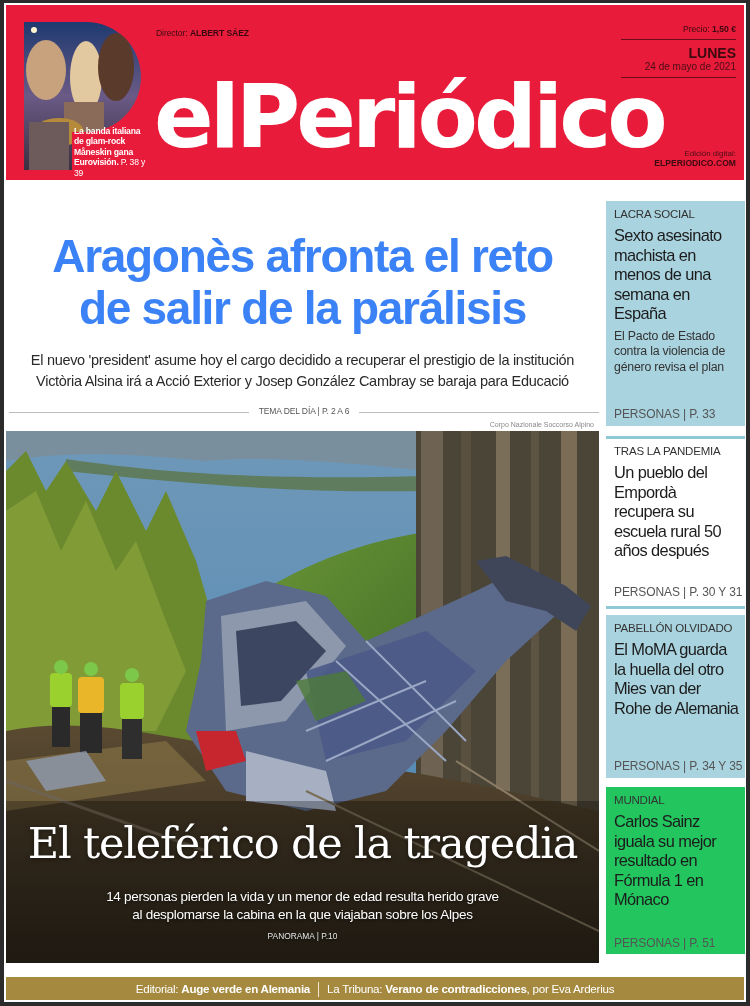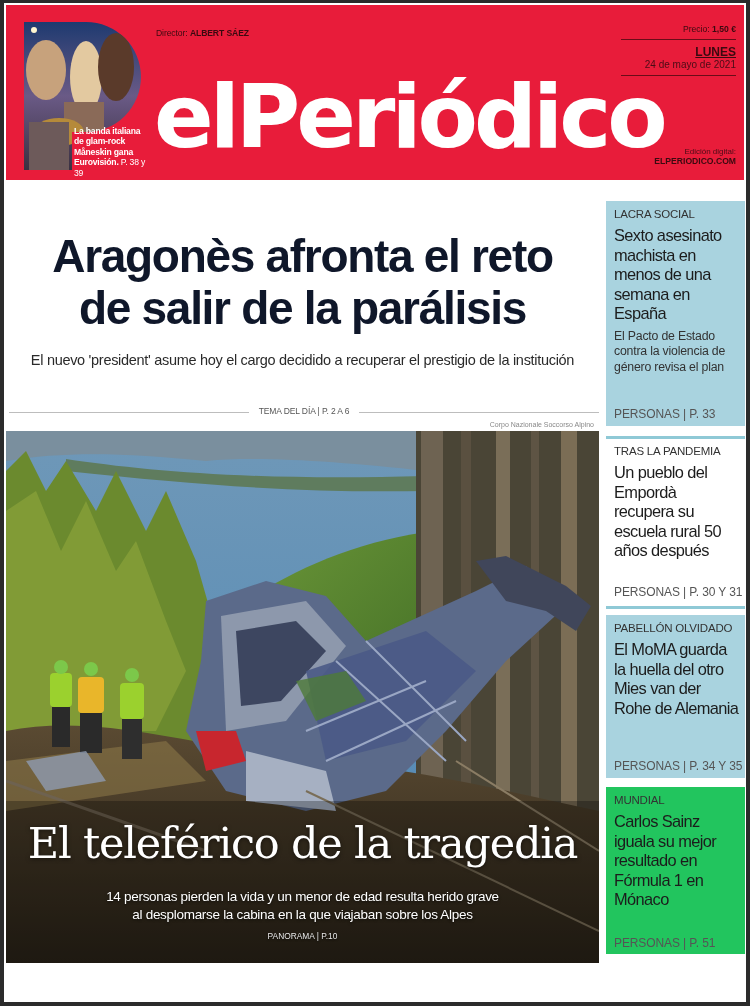--- a/index.html
+++ b/index.html
@@ -19,7 +19,7 @@
   .meta { position: absolute; right: 8px; top: 19px; width: 115px; text-align: right; color: #3a0a10; font-size: 8.6px; }
   .meta .price { padding-bottom: 5px; border-bottom: 1px solid #6b0c18; }
   .meta .price b { font-weight: bold; }
-  .meta .day { padding-top: 5px; font-weight: bold; font-size: 12px; text-decoration: underline; }
+  .meta .day { padding-top: 5px; font-weight: bold; font-size: 14px; }
   .meta .date { font-size: 10px; padding-bottom: 5px; border-bottom: 1px solid #6b0c18; color: #4a0c16; }
   .meta .digital { margin-top: 71px; font-size: 8px; color: #4a0c16; }
   .meta .site { font-weight: bold; font-size: 8.6px; }

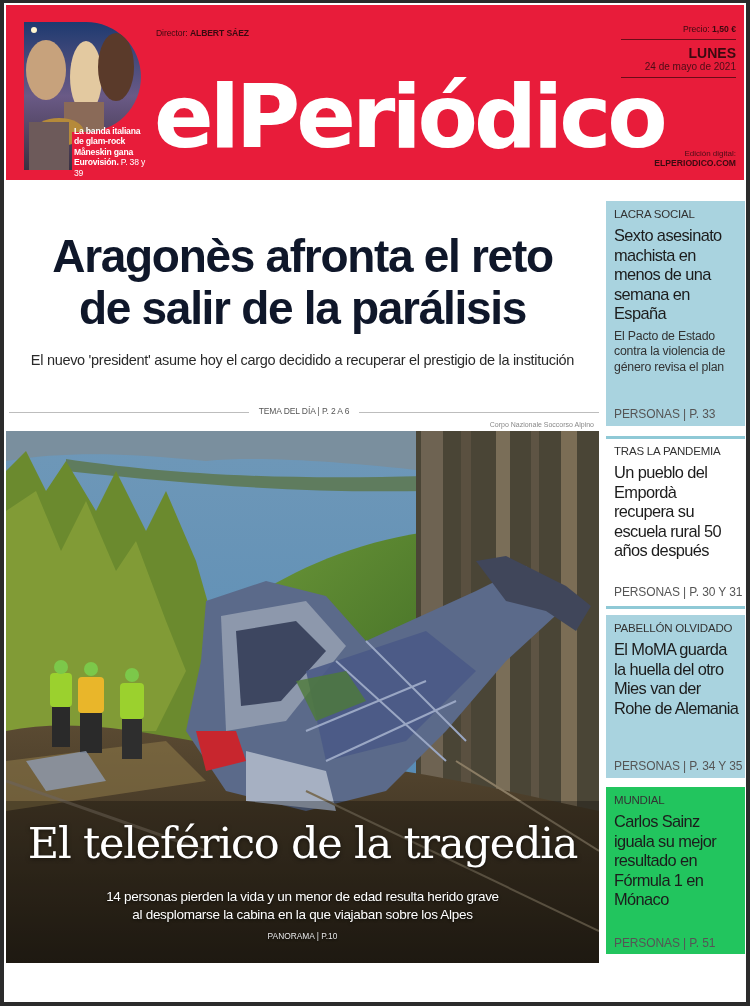--- a/index.html
+++ b/index.html
@@ -26,7 +26,7 @@
 
   
   .kicker { position: absolute; left: 2px; top: 199px; width: 593px; text-align: center; font-size: 15.5px; color: #222; letter-spacing: -0.2px; }
-  .headline { position: absolute; left: 2px; top: 227px; width: 593px; text-align: center; font-size: 46px; font-weight: bold; color: #0f172a; line-height: 52px; letter-spacing: -1.3px; }
+  .headline { position: absolute; left: 2px; top: 227px; width: 593px; text-align: center; font-size: 46px; font-weight: bold; color: #3b82f6; line-height: 52px; letter-spacing: -1.3px; }
   .deck { position: absolute; left: 2px; top: 347px; width: 593px; text-align: center; font-size: 14.5px; color: #2a2a2a; line-height: 21px; letter-spacing: -0.3px; }
   .section-line { position: absolute; left: 5px; top: 403px; width: 590px; height: 12px; }
   .section-line .rule { position: absolute; top: 6px; height: 1px; background: #bdbdbd; }

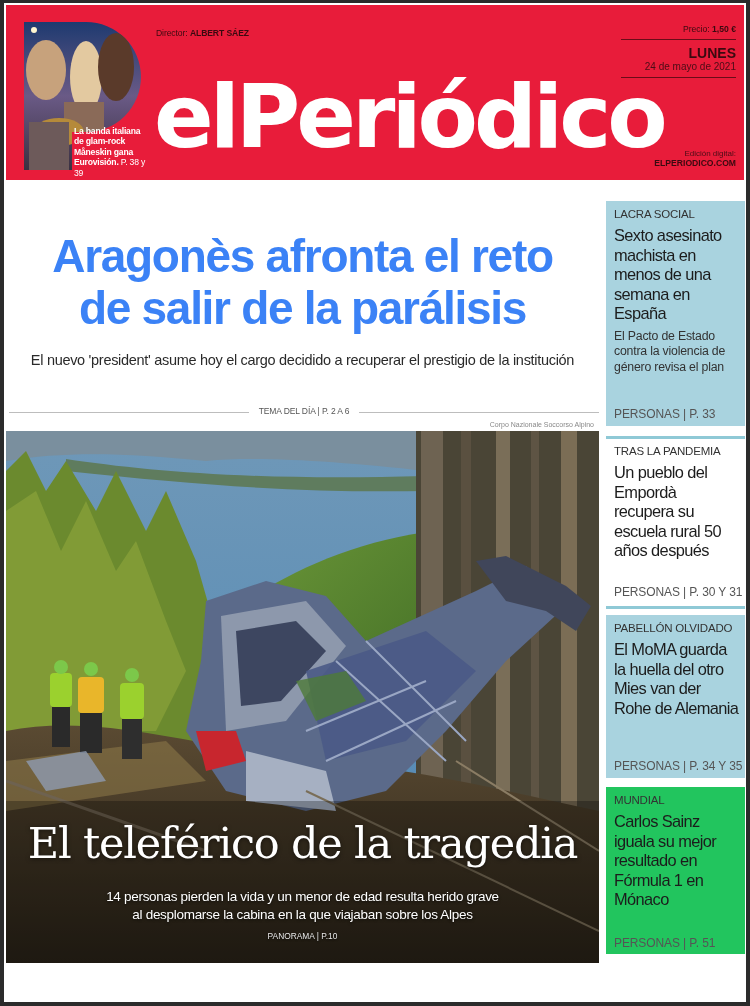--- a/index.html
+++ b/index.html
@@ -123,6 +123,7 @@
   </div>
   <div class="deck">
     <div>El nuevo 'president' asume hoy el cargo decidido a recuperar el prestigio de la institución</div>
+    <div>Victòria Alsina irá a Acció Exterior y Josep González Cambray se baraja para Educació</div>
   </div>
   <div class="section-line">
     <div class="rule" style="left:0; width:240px;"></div>

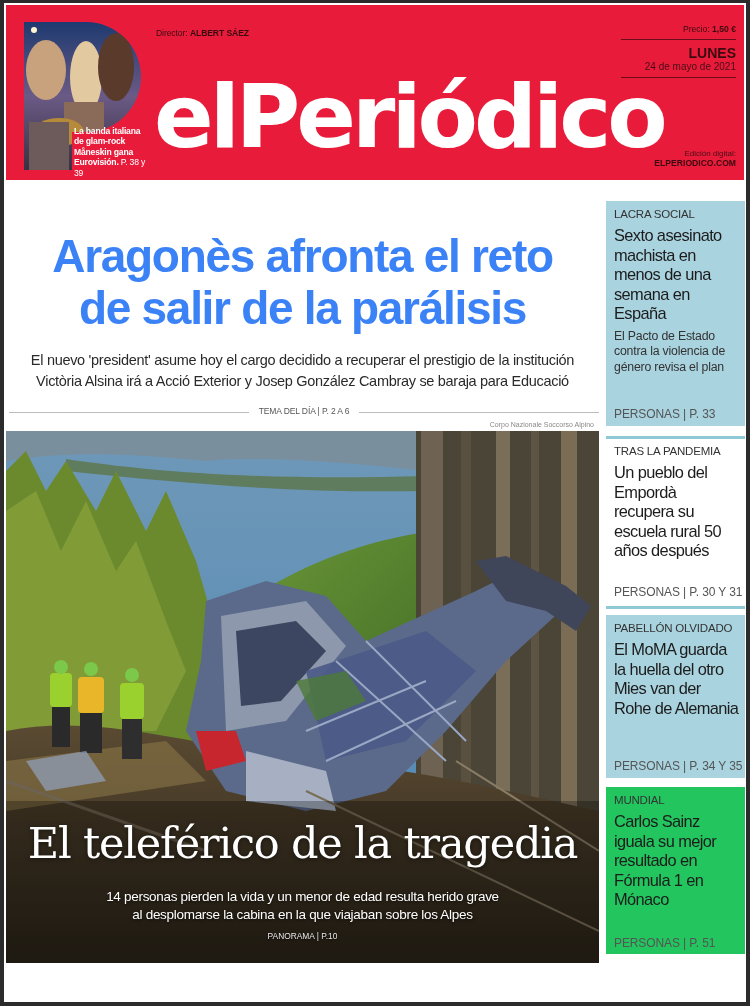--- a/index.html
+++ b/index.html
@@ -235,6 +235,13 @@
     <div class="ref">PERSONAS | P. 51</div>
   </div>
 
+  <div class="footer">
+    <span>Editorial:</span>
+    <b>Auge verde en Alemania</b>
+    <span class="sep"></span>
+    <span>La Tribuna:</span>
+    <b>Verano de contradicciones</b><span>, por Eva Arderius</span>
+  </div>
 </div>
 
 </body></html>

